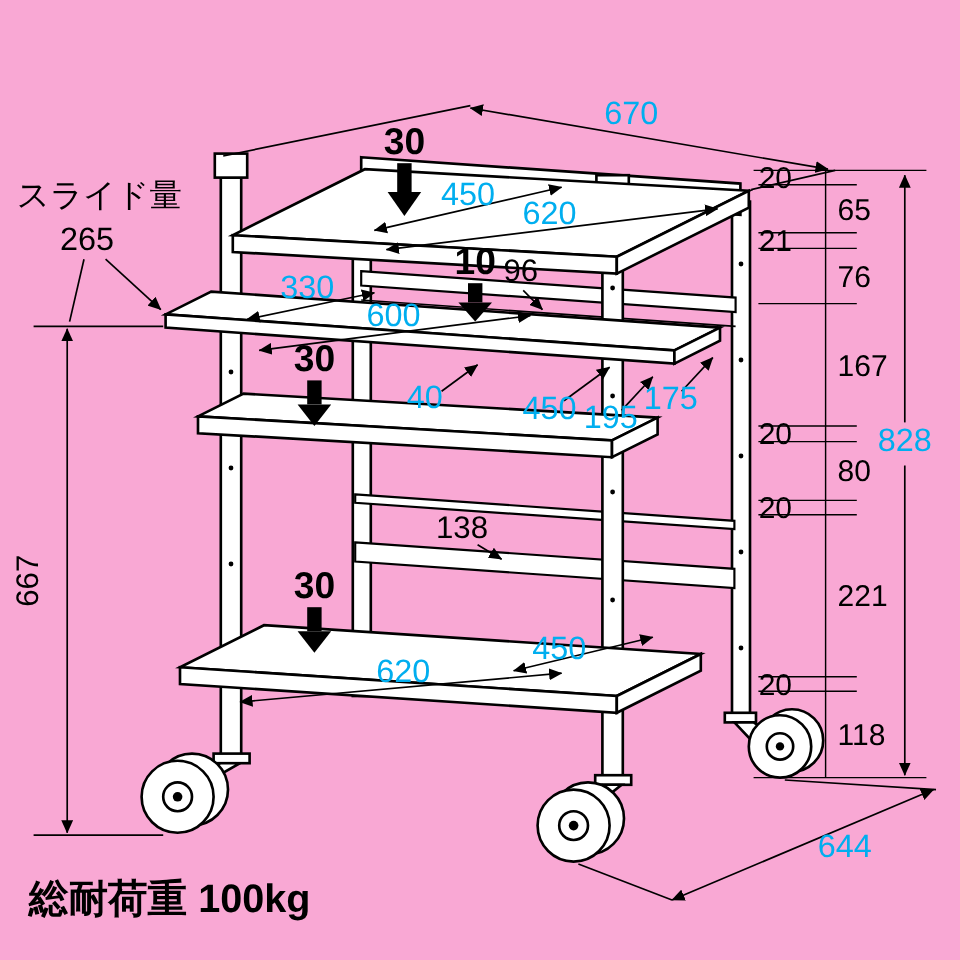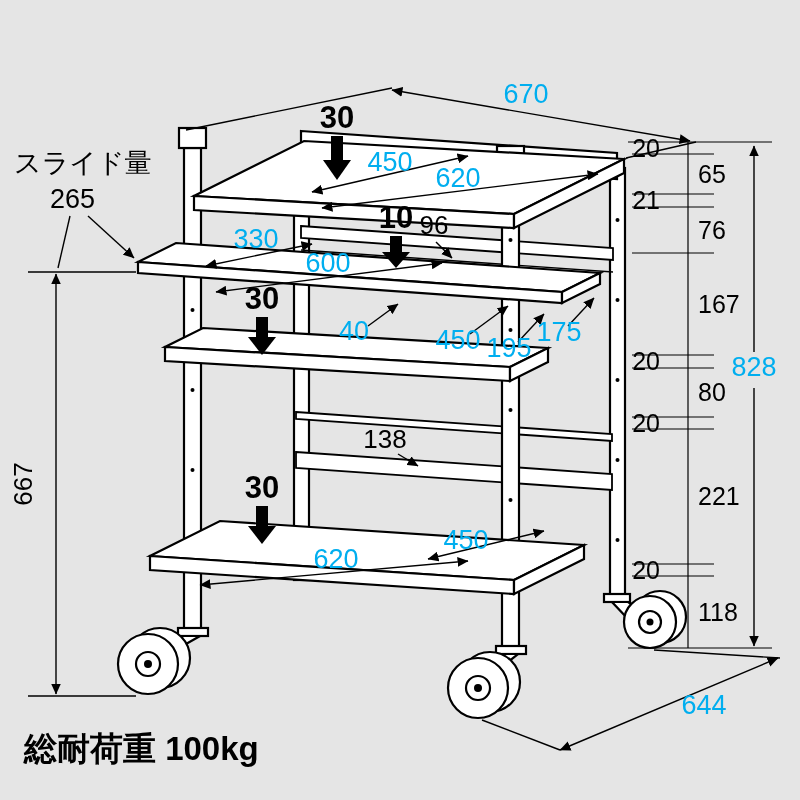--- a/index.html
+++ b/index.html
@@ -3,7 +3,7 @@
 <meta charset="utf-8">
 <style>
   html,body{margin:0;padding:0;background:#fff;}
-  .stage{width:800px;height:800px;background:#e5e5e5;position:relative;overflow:hidden;}
+  .stage{width:800px;height:800px;background:#f9a8d4;position:relative;overflow:hidden;}
   svg{display:block;}
   svg text{font-family:"Liberation Sans","DejaVu Sans",sans-serif;}
   .frame{fill:#fff;stroke:#000;stroke-width:2.2;}

